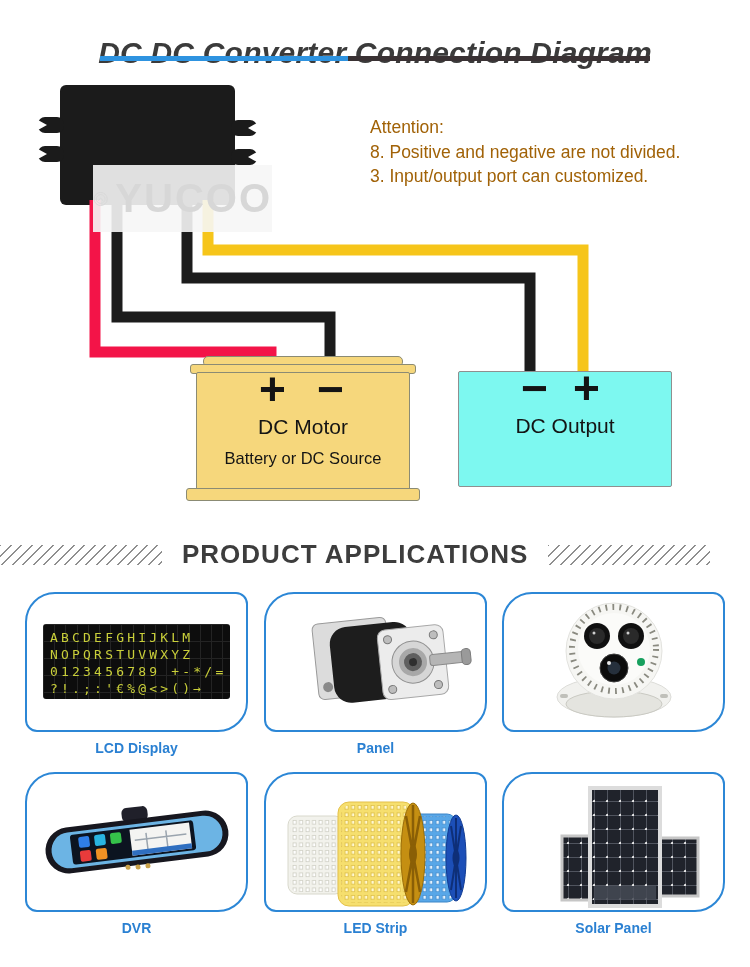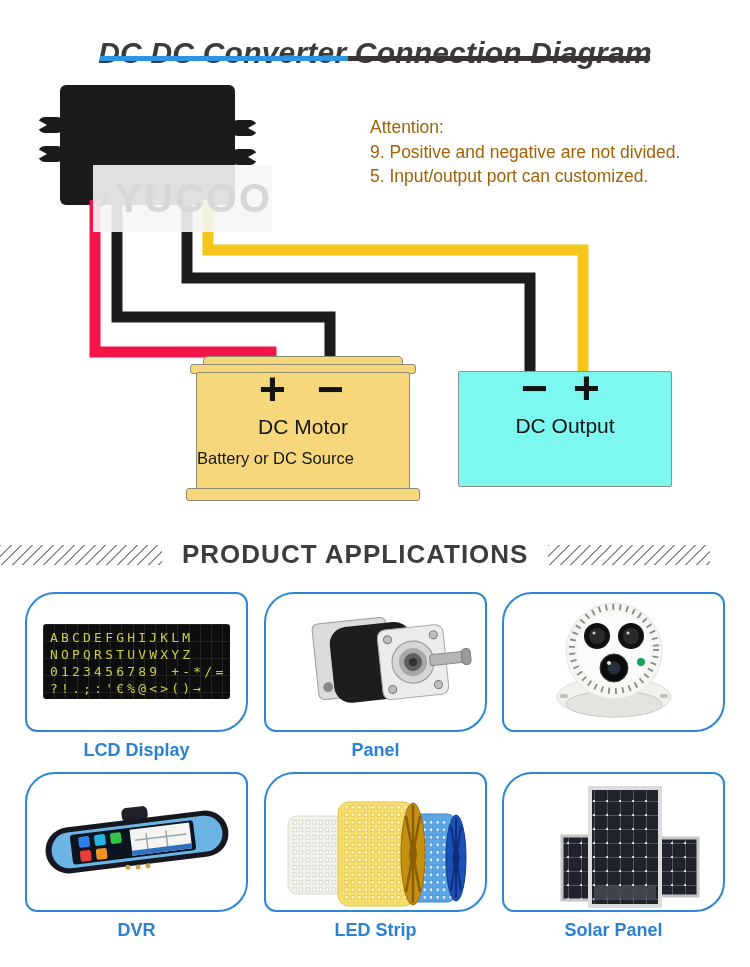--- a/index.html
+++ b/index.html
@@ -103,7 +103,7 @@
 
   <div class="attention">
     <div>Attention:</div>
-    <div>9. Positive and negative are not divided.</div>
+    <div>8. Positive and negative are not divided.</div>
     <div>5. Input/output port can customized.</div>
   </div>
 

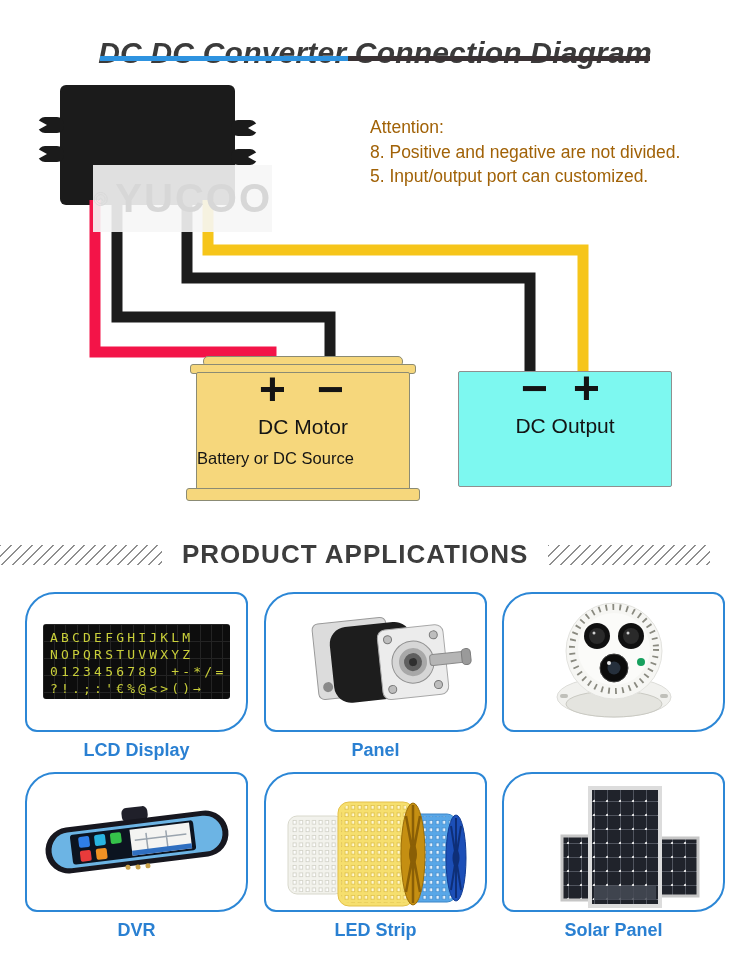--- a/index.html
+++ b/index.html
@@ -104,7 +104,7 @@
   <div class="attention">
     <div>Attention:</div>
     <div>8. Positive and negative are not divided.</div>
-    <div>5. Input/output port can customized.</div>
+    <div>3. Input/output port can customized.</div>
   </div>
 
   <div class="dci-plate"></div>

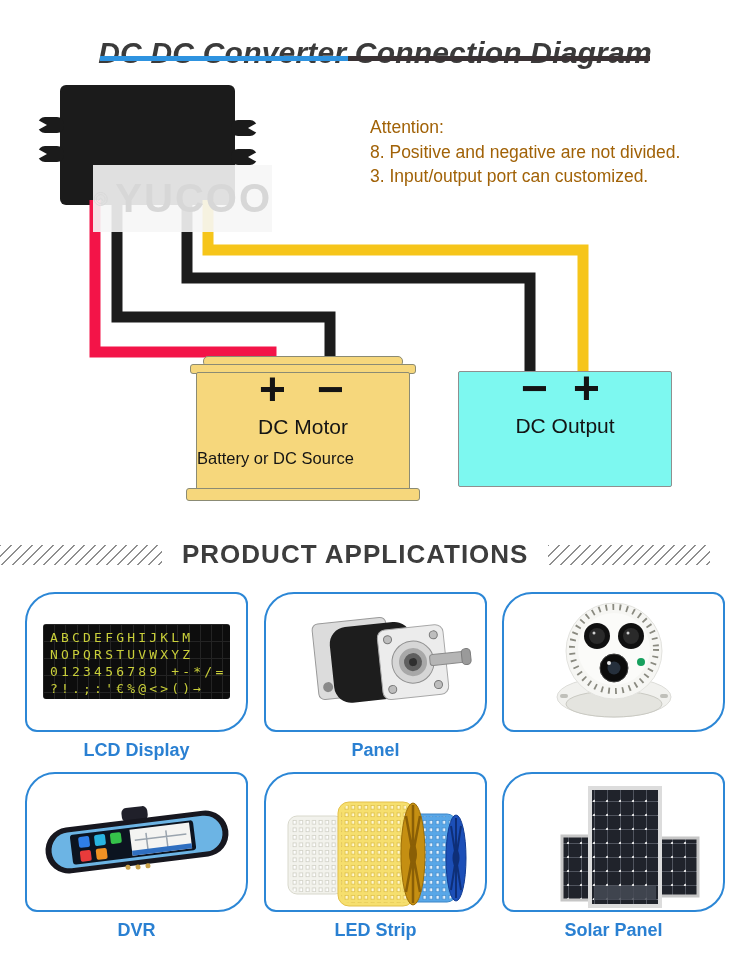--- a/index.html
+++ b/index.html
@@ -36,7 +36,7 @@
   .sign{position:absolute;top:-7px;font-size:46px;font-weight:bold;color:#141414;line-height:1;}
   .box-title{position:absolute;top:42px;left:0;width:100%;text-align:center;
              font-size:21px;color:#141414;}
-  .box-sub{position:absolute;top:76px;left:0;width:100%;
+  .box-sub{position:absolute;top:76px;left:0;width:100%;text-align:center;
            font-size:16.5px;color:#141414;}
 
   

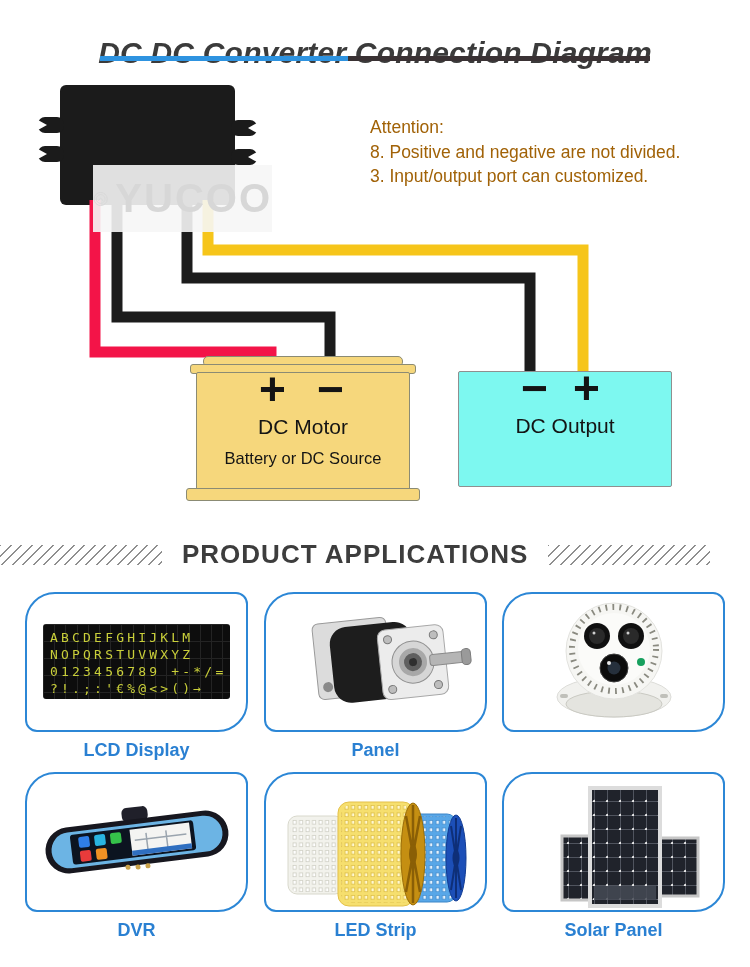--- a/index.html
+++ b/index.html
@@ -49,7 +49,7 @@
   .card{position:absolute;width:223px;height:140px;box-sizing:border-box;background:#fff;
         border:2px solid #2c87d6;border-radius:30px 12px 30px 12px;overflow:hidden;}
   .card-label{position:absolute;width:223px;text-align:center;
-              font-size:18px;font-weight:bold;color:#2a80d2;}
+              font-size:14px;font-weight:bold;color:#2a80d2;}
 
   
   .lcd{position:absolute;left:16px;top:30px;width:187px;height:75px;border-radius:3px;

